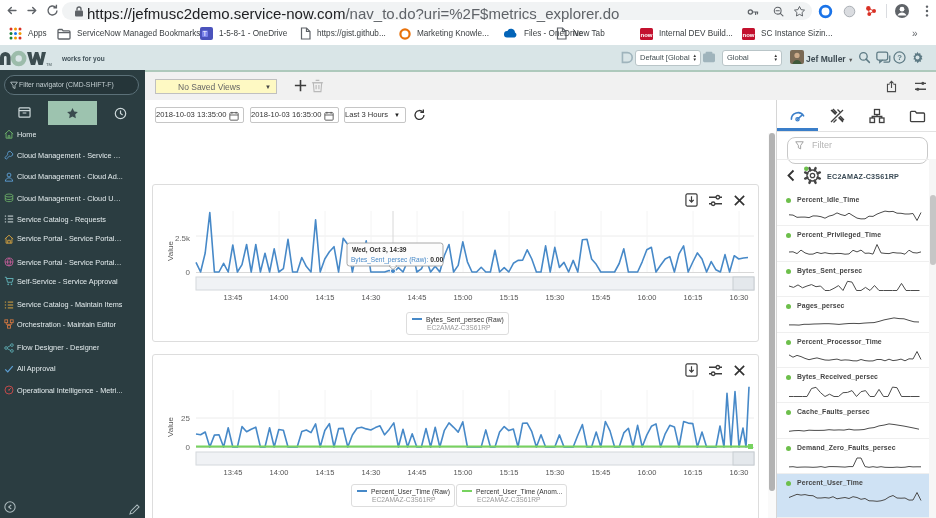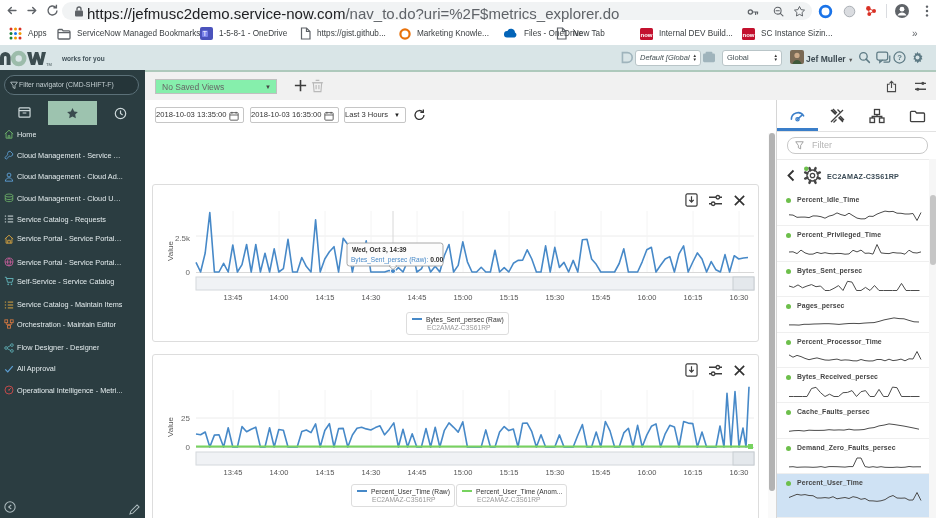--- a/index.html
+++ b/index.html
@@ -185,7 +185,7 @@
   <svg style="position:absolute;left:620px;top:6px" width="13" height="13" viewBox="0 0 16 16">
         <path d="M3 2h6a6 6 0 0 1 0 12H3z" fill="none" stroke="#9fb4bc" stroke-width="2"></path>
       </svg>
-  <div class="snsel" style="left:635px;width:56px;font-style:italic;">Default [Global<span class="ar">▲<br>▼</span></div>
+  <div class="snsel" style="left:635px;width:56px;">Default [Global<span class="ar">▲<br>▼</span></div>
   <svg style="position:absolute;left:702px;top:6px" width="14" height="12" viewBox="0 0 16 14">
         <rect x="1" y="3" width="14" height="10" rx="1.5" fill="#9fb4bc"></rect>
         <rect x="4" y="1" width="8" height="3" rx="1" fill="#9fb4bc"></rect>

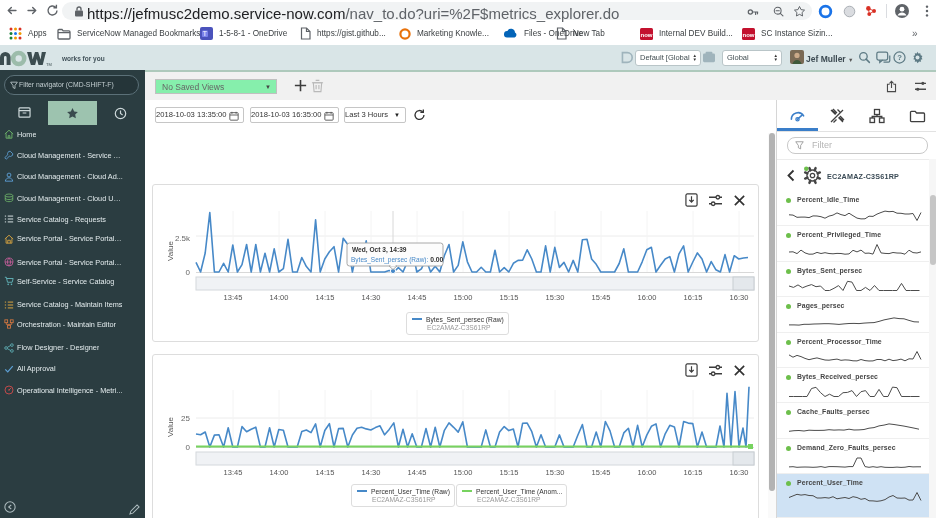--- a/index.html
+++ b/index.html
@@ -32,7 +32,7 @@
 .navitem .tx{margin-left:3px;font-size:7.3px;color:#e4ecee;white-space:nowrap;overflow:hidden;text-overflow:ellipsis;max-width:106px;}
 
 #tb1{left:145px;top:70px;width:791px;height:31px;background:#f1f1f1;border-bottom:1px solid #ddd;box-sizing:border-box;border-top:2px solid #aec9bc;}
-#nsv{position:absolute;left:10px;top:7px;width:122px;height:15px;border:1px solid #c0c0c0;background:#86efac;font-size:8.5px;color:#666;line-height:14px;padding-left:6px;box-sizing:border-box;}
+#nsv{position:absolute;left:10px;top:7px;width:122px;height:15px;border:1px solid #c0c0c0;background:#fef9c3;font-size:8.5px;color:#666;line-height:14px;padding-left:22px;box-sizing:border-box;}
 #nsv .ar{position:absolute;right:5px;top:0px;font-size:6px;color:#444;}
 
 #tb2{left:145px;top:100px;width:631px;height:33px;background:#fff;}

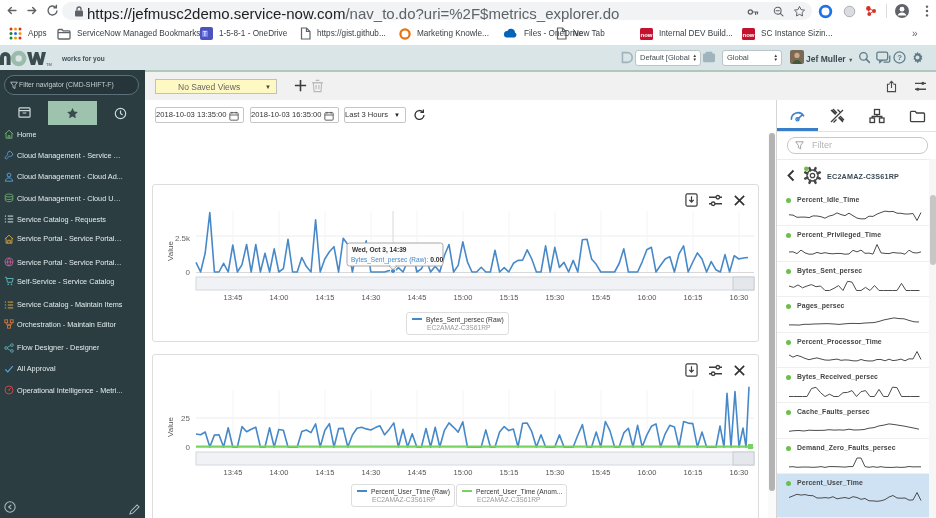--- a/index.html
+++ b/index.html
@@ -57,7 +57,7 @@
 .rtab{position:absolute;top:0;width:40px;height:31px;display:flex;align-items:center;justify-content:center;}
 #rtabline{position:absolute;left:0;top:31px;width:160px;border-bottom:1px solid #e2e2e2;}
 #rtabu{position:absolute;left:0;top:28px;width:41px;height:3px;background:#3a7ec9;}
-#rfilter{position:absolute;left:10px;top:37px;width:141px;height:17px;border:1px solid #c9c9c9;border-radius:8px;box-sizing:border-box;text-align:right;}
+#rfilter{position:absolute;left:10px;top:37px;width:141px;height:27px;border:1px solid #c9c9c9;border-radius:8px;box-sizing:border-box;text-align:right;}
 #rfilter span{position:absolute;left:24px;top:2px;font-size:9px;color:#b5b5b5;}
 #rsep1{position:absolute;left:0;top:59px;width:160px;border-bottom:1px solid #ececec;}
 #devrow{position:absolute;left:0;top:60px;width:160px;height:31px;}

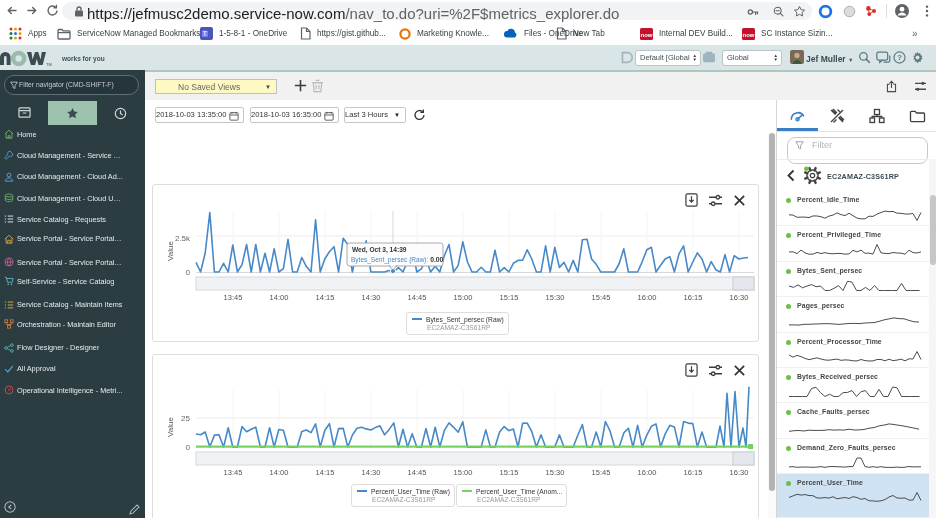--- a/index.html
+++ b/index.html
@@ -292,7 +292,7 @@
           <circle cx="5" cy="10" r="1" fill="#62b5ba"></circle>
           <circle cx="9" cy="10" r="1" fill="#62b5ba"></circle>
         </svg>
-        <div class="tx">Self-Service - Service Catalog</div>
+        <div class="tx">Self-Service - Service Approval</div>
       </div>
   <div class="navitem" style="top:224.2px">
         <svg class="ic" viewBox="0 0 12 12">

